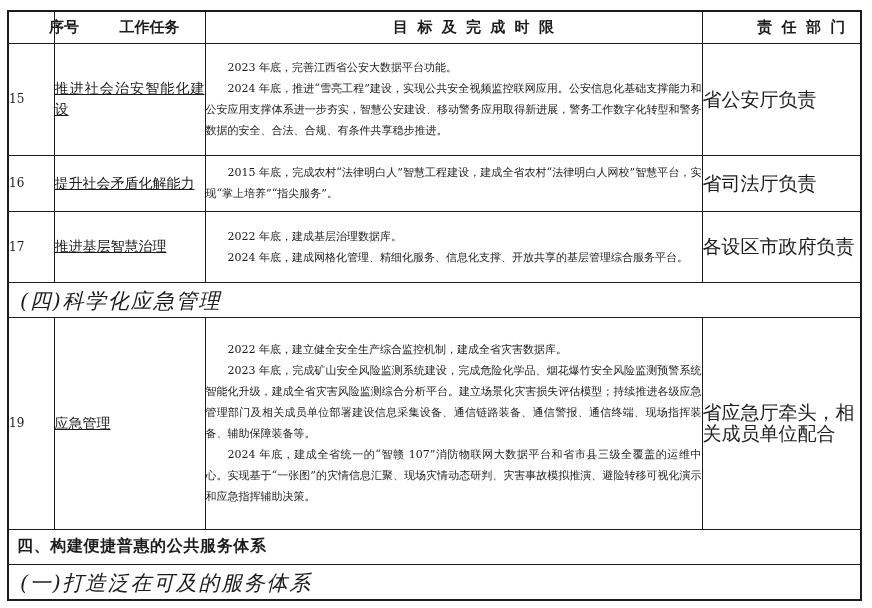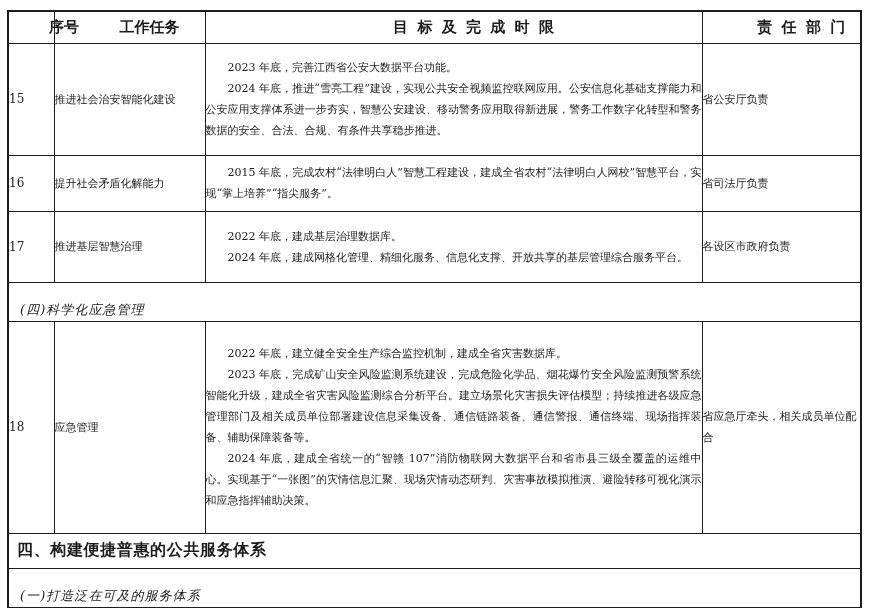--- a/index.html
+++ b/index.html
@@ -45,9 +45,10 @@
   }
   .cell-task {
     padding: 3px 8px 3px 10px;
-    font-size: 11px;
+    font-size: 14px;
     line-height: 21px;
     text-align: justify;
+    text-decoration: underline;
   }
   .cell-goals {
     padding: 2px 8px;

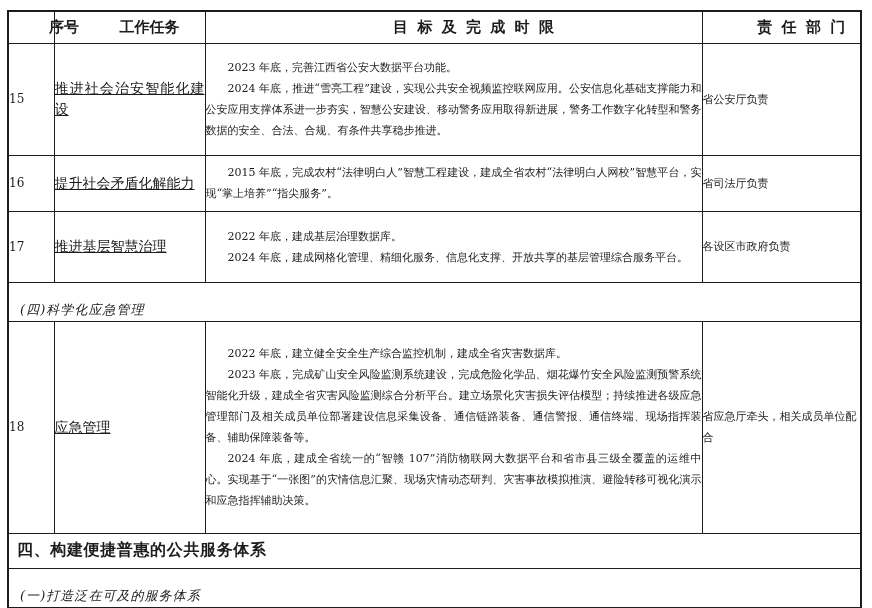--- a/index.html
+++ b/index.html
@@ -59,7 +59,7 @@
   .cell-goals p { margin: 0; text-indent: 2em; }
   .cell-dept {
     padding: 3px 8px 3px 10px;
-    font-size: 11px;
+    font-size: 19px;
     line-height: 21px;
   }
 

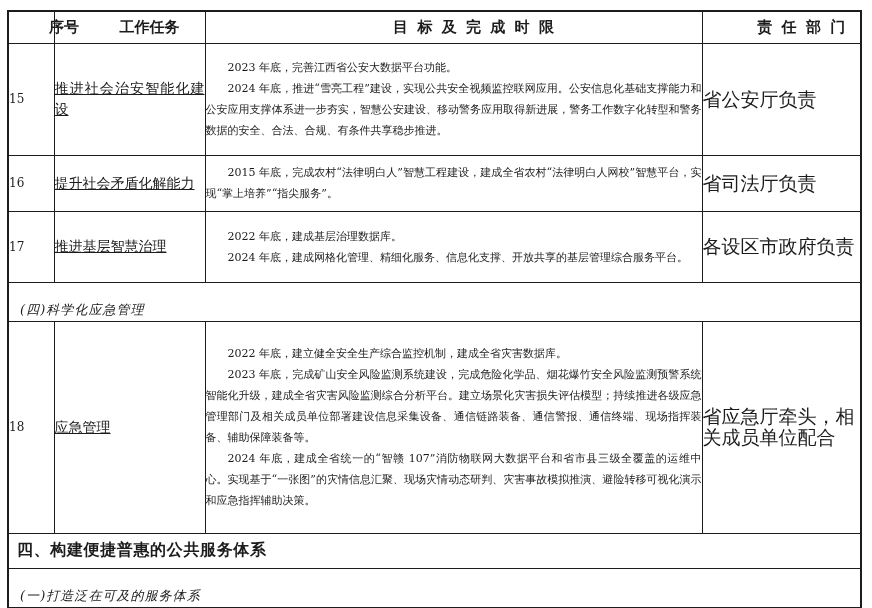--- a/index.html
+++ b/index.html
@@ -66,9 +66,9 @@
   
   tr.section-sub td {
     height: 30px;
-    padding: 18px 8px 2px 11px;
+    padding: 4px 8px 2px 11px;
     font-style: italic;
-    font-size: 13px;
+    font-size: 21px;
     letter-spacing: 0.08em;
   }
   tr.section-main td {

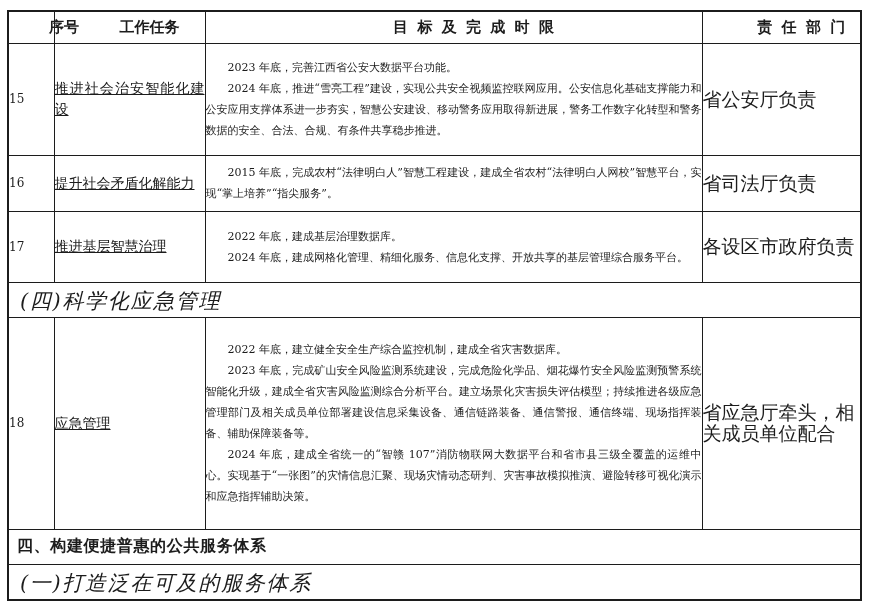--- a/index.html
+++ b/index.html
@@ -142,7 +142,7 @@
       </tr>
 
       <tr class="r18">
-        <td class="cell-no">18</td>
+        <td class="cell-no">19</td>
         <td class="cell-task">应急管理</td>
         <td class="cell-goals">
           <p>2022 年底，建立健全安全生产综合监控机制，建成全省灾害数据库。</p>

